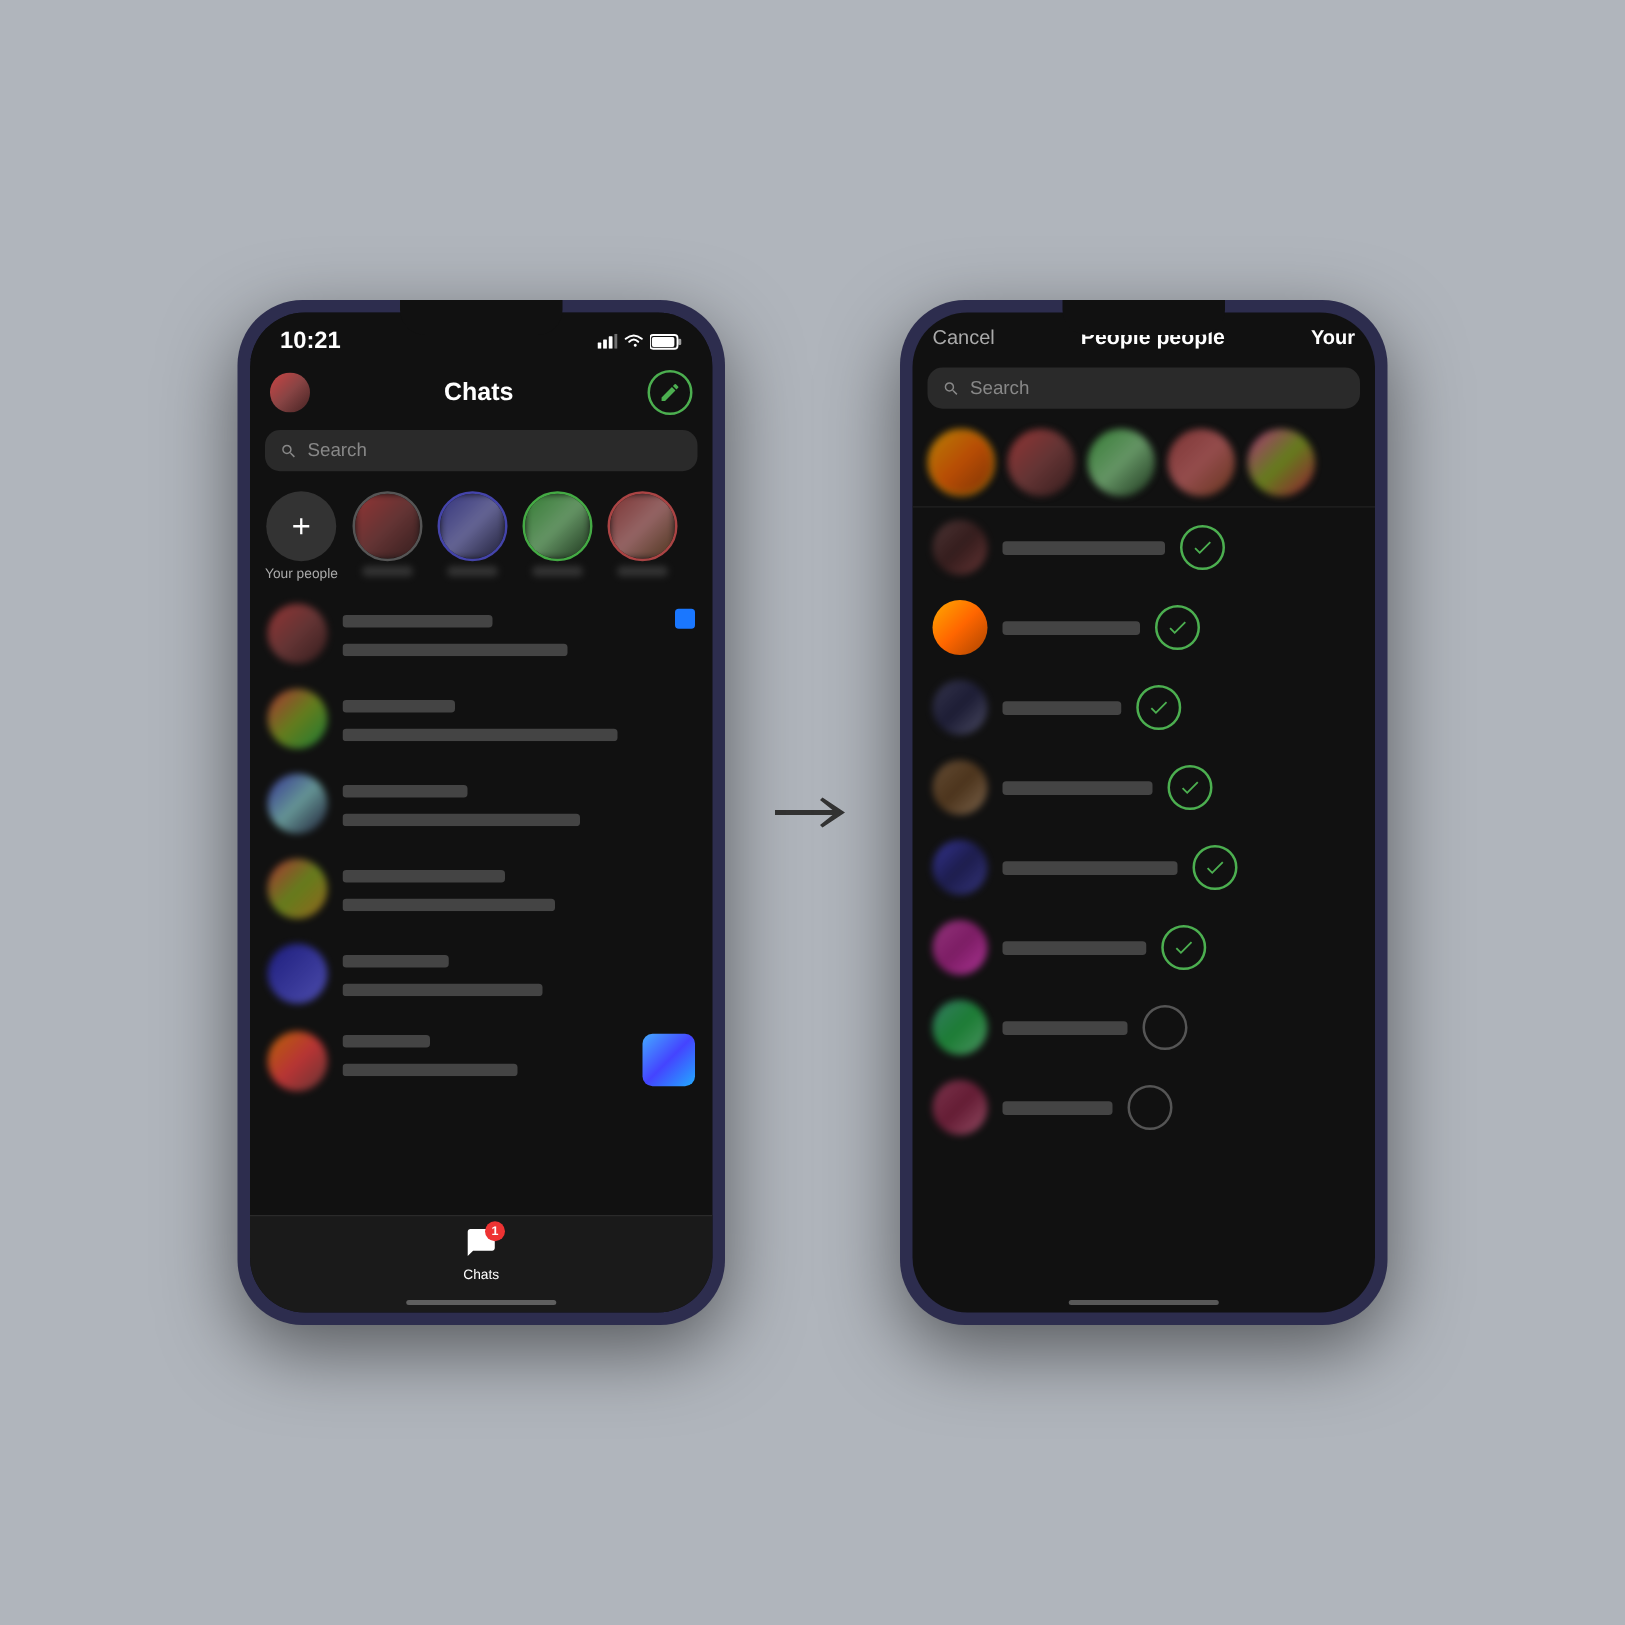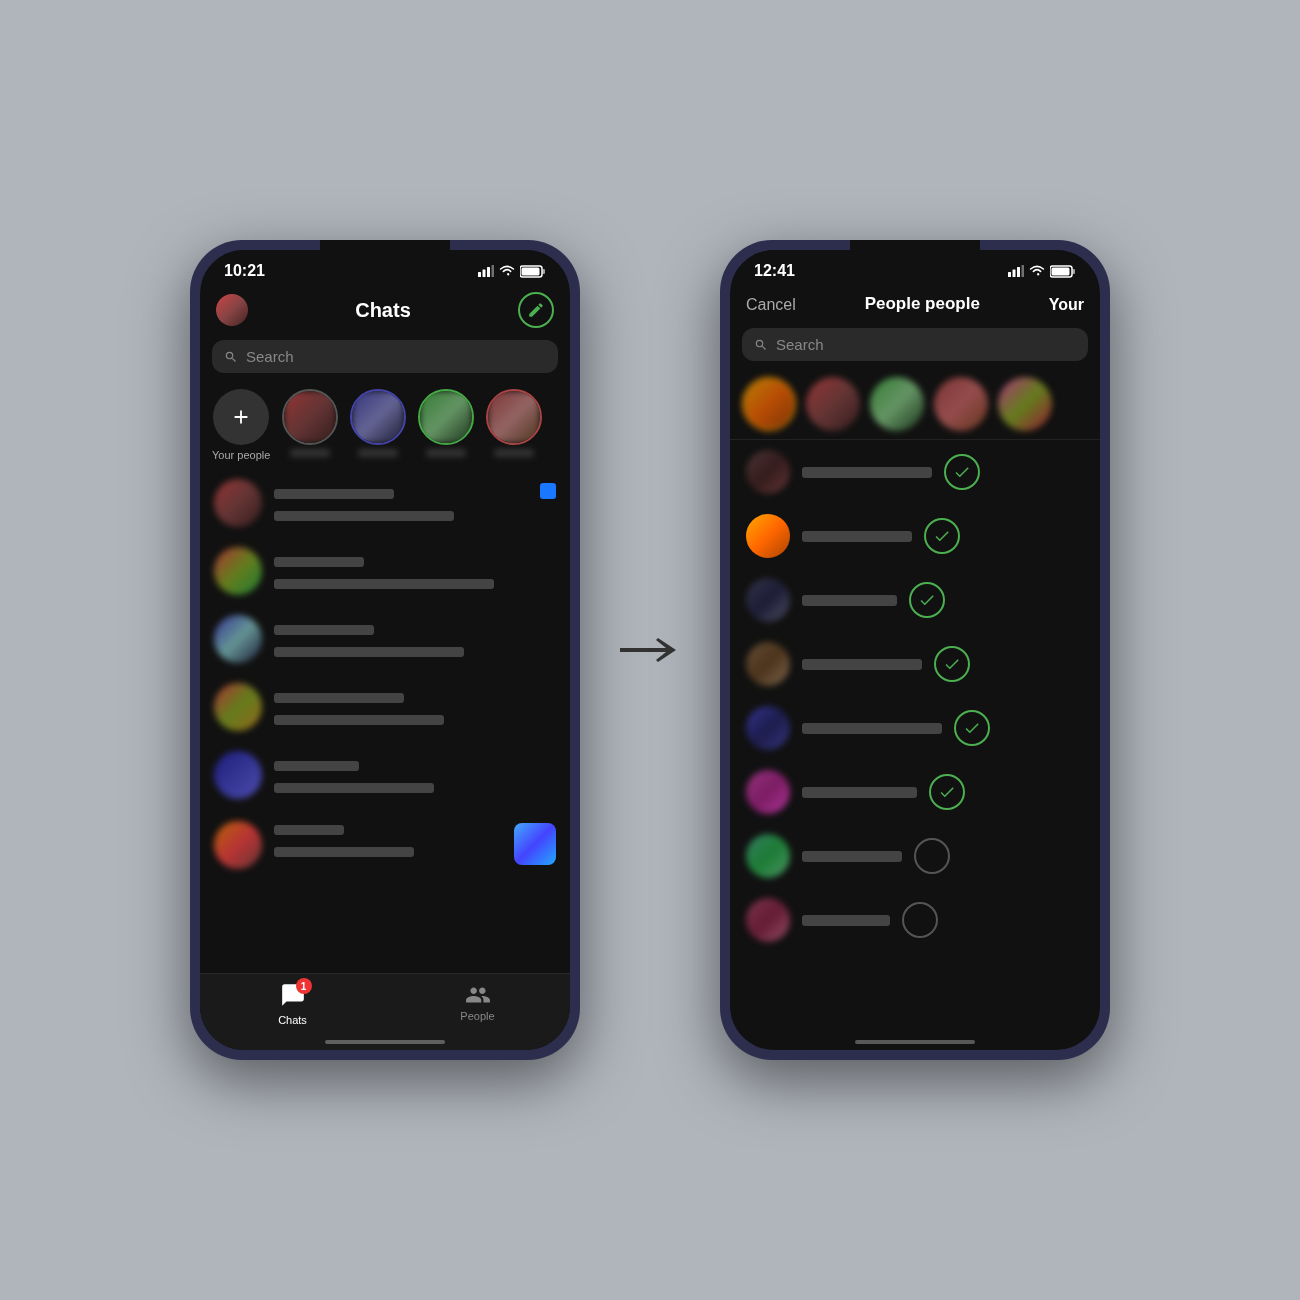--- a/index.html
+++ b/index.html
@@ -46,7 +46,7 @@
       background: #111;
       flex-shrink: 0;
     }
-    .status-time { color: #fff; font-size: 16px; font-weight: 600; }
+    .status-time { color: #fff; font-size: 19px; font-weight: 600; }
     .status-icons { display: flex; align-items: center; gap: 5px; }
     .status-icons svg { fill: white; }
     .notch {

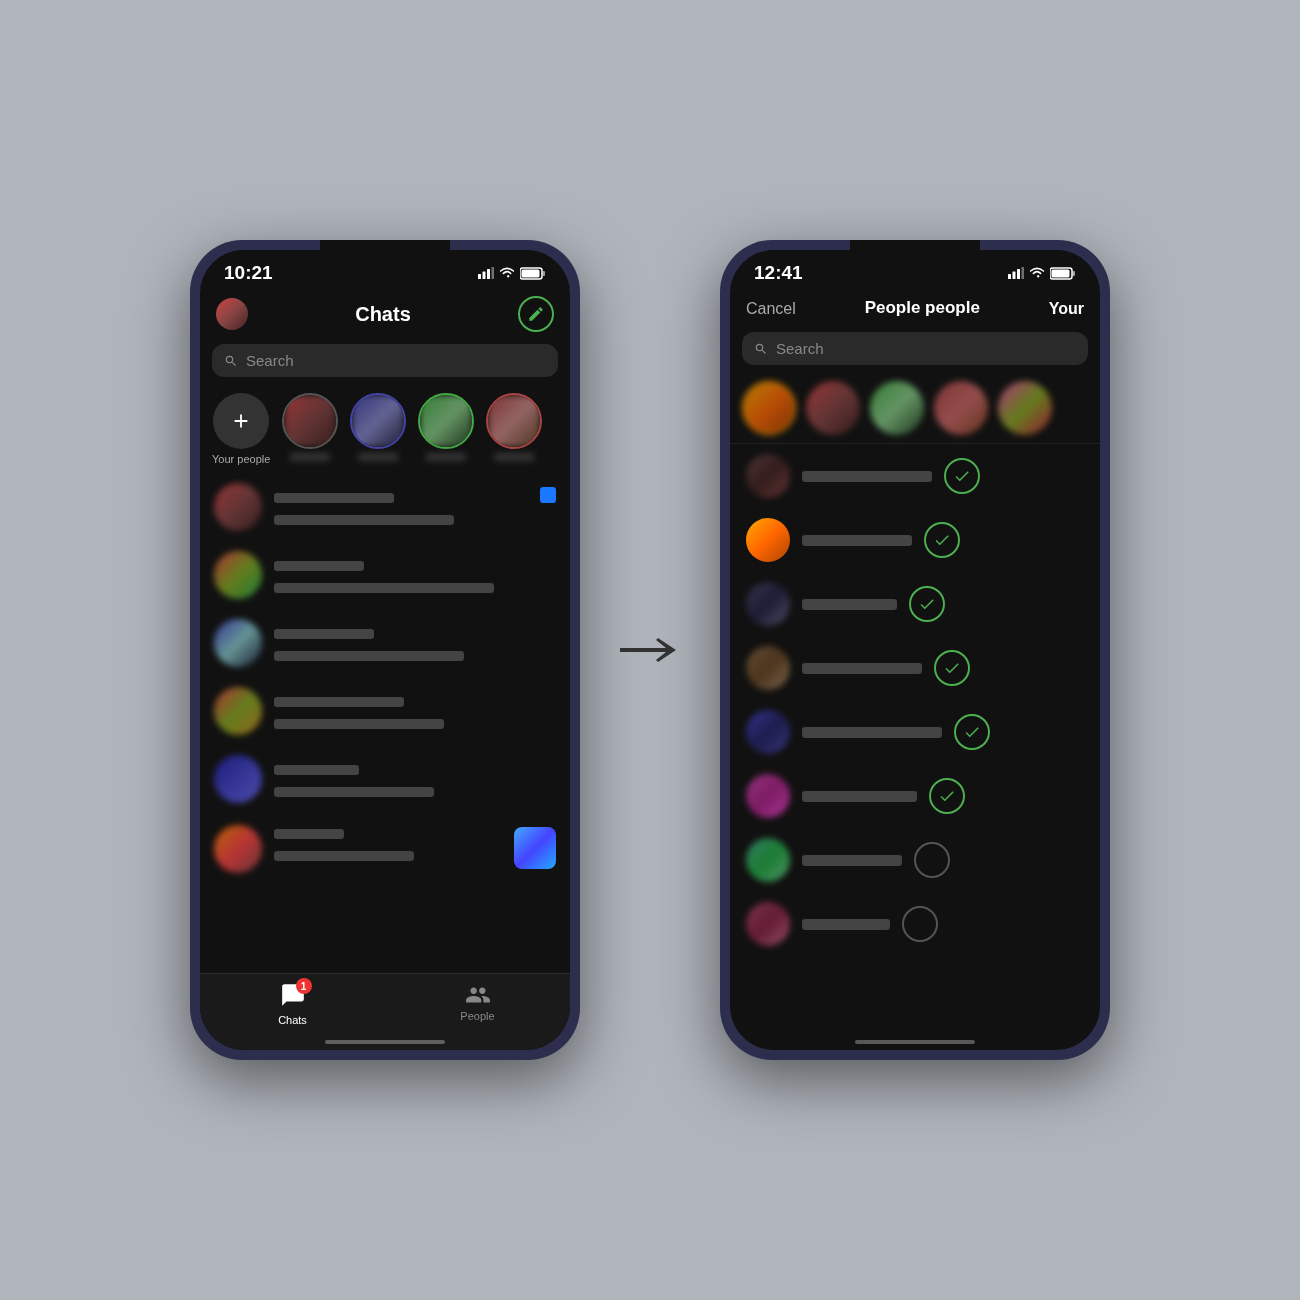--- a/index.html
+++ b/index.html
@@ -412,27 +412,6 @@
     <div class="notch"></div>
     <div class="phone-inner">
 
-      <div class="status-bar">
-        <span class="status-time">12:41</span>
-        <div class="status-icons">
-          <svg width="16" height="12" viewBox="0 0 16 12">
-              <rect x="0" y="7" width="3" height="5" rx="0.5"></rect>
-              <rect x="4.5" y="4.5" width="3" height="7.5" rx="0.5"></rect>
-              <rect x="9" y="2" width="3" height="10" rx="0.5"></rect>
-              <rect x="13.5" y="0" width="2.5" height="12" rx="0.5" opacity="0.4"></rect>
-            </svg>
-          <svg width="16" height="12" viewBox="0 0 20 14">
-              <path d="M10 11 a1.5 1.5 0 1 1 0 0.01z"></path>
-              <path d="M5.5 7.5 Q10 3 14.5 7.5" stroke="white" stroke-width="2" fill="none" stroke-linecap="round"></path>
-              <path d="M2 4.5 Q10 -2 18 4.5" stroke="white" stroke-width="2" fill="none" stroke-linecap="round"></path>
-            </svg>
-          <svg width="26" height="13" viewBox="0 0 26 13">
-              <rect x="0" y="1" width="22" height="11" rx="2.5" stroke="white" stroke-width="1.5" fill="none"></rect>
-              <rect x="1.5" y="2.5" width="18" height="8" rx="1.5" fill="white"></rect>
-              <rect x="22.5" y="4" width="2.5" height="5" rx="1" fill="white" opacity="0.6"></rect>
-            </svg>
-        </div>
-      </div>
 
       <div class="choose-header">
         <span class="cancel-btn">Cancel</span>

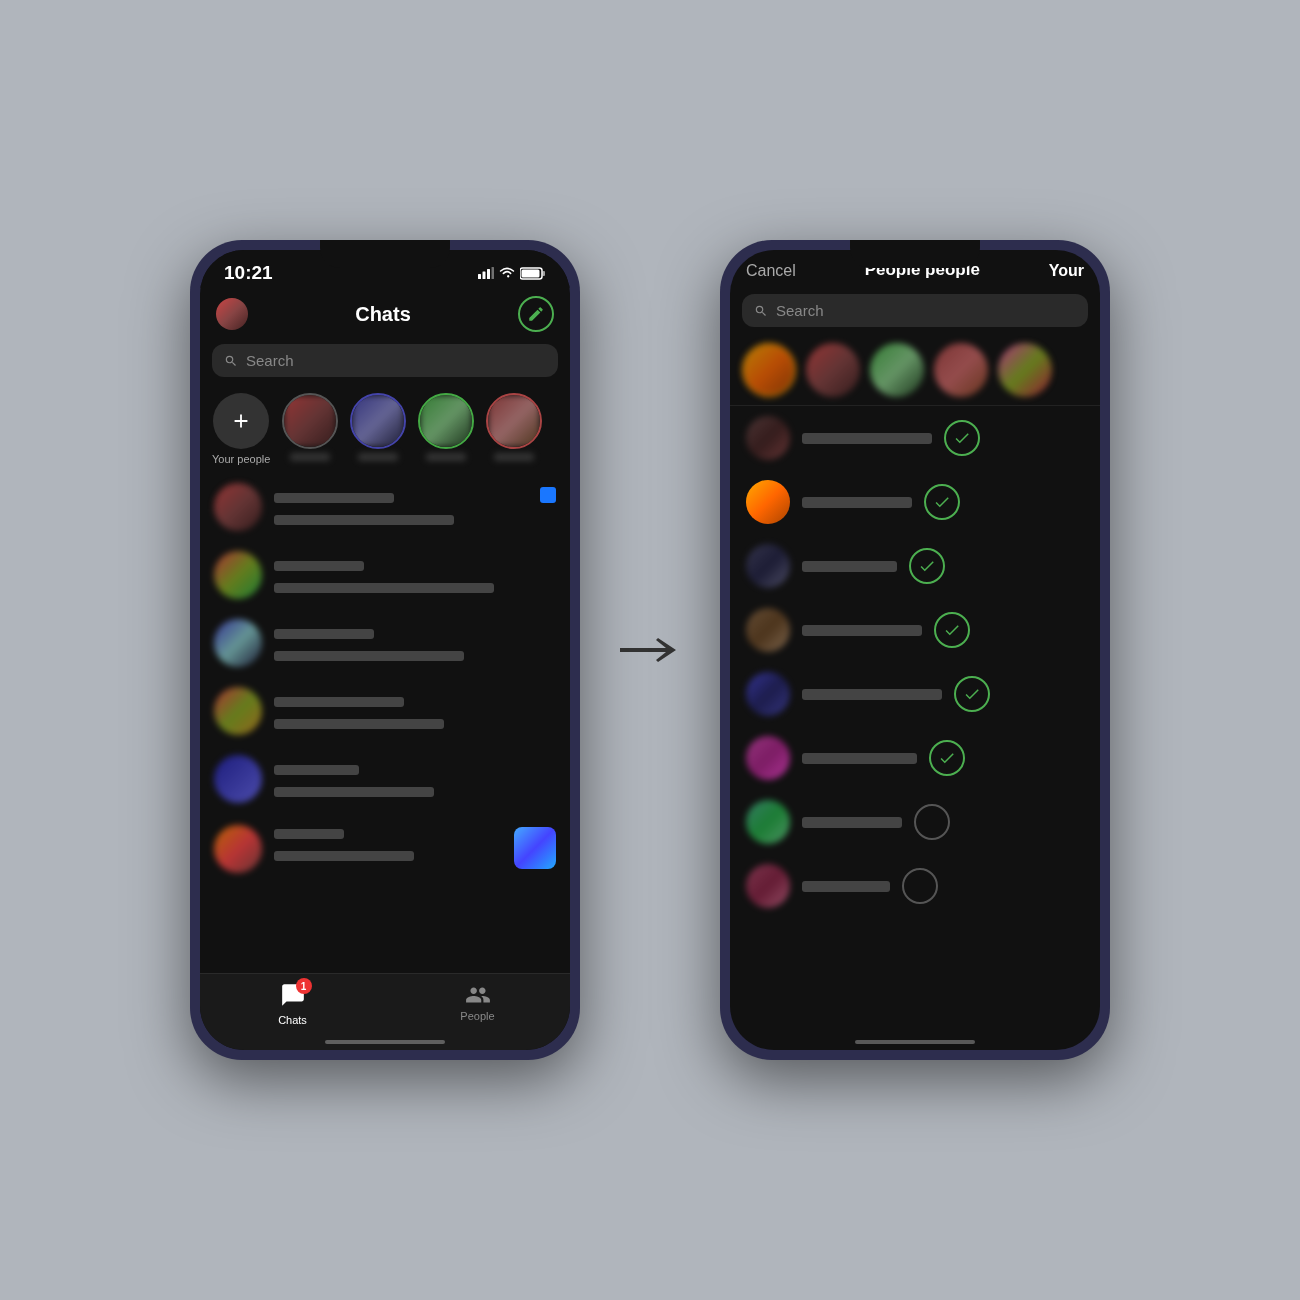--- a/index.html
+++ b/index.html
@@ -391,12 +391,6 @@
           </div>
           <span class="tab-label active">Chats</span>
         </div>
-        <div class="tab-item">
-          <svg width="26" height="26" viewBox="0 0 24 24" fill="#888">
-              <path d="M16 11c1.66 0 2.99-1.34 2.99-3S17.66 5 16 5c-1.66 0-3 1.34-3 3s1.34 3 3 3zm-8 0c1.66 0 2.99-1.34 2.99-3S9.66 5 8 5C6.34 5 5 6.34 5 8s1.34 3 3 3zm0 2c-2.33 0-7 1.17-7 3.5V19h14v-2.5c0-2.33-4.67-3.5-7-3.5zm8 0c-.29 0-.62.02-.97.05 1.16.84 1.97 1.97 1.97 3.45V19h6v-2.5c0-2.33-4.67-3.5-7-3.5z"></path>
-            </svg>
-          <span class="tab-label">People</span>
-        </div>
       </div>
       <div class="home-indicator"></div>
     </div>

